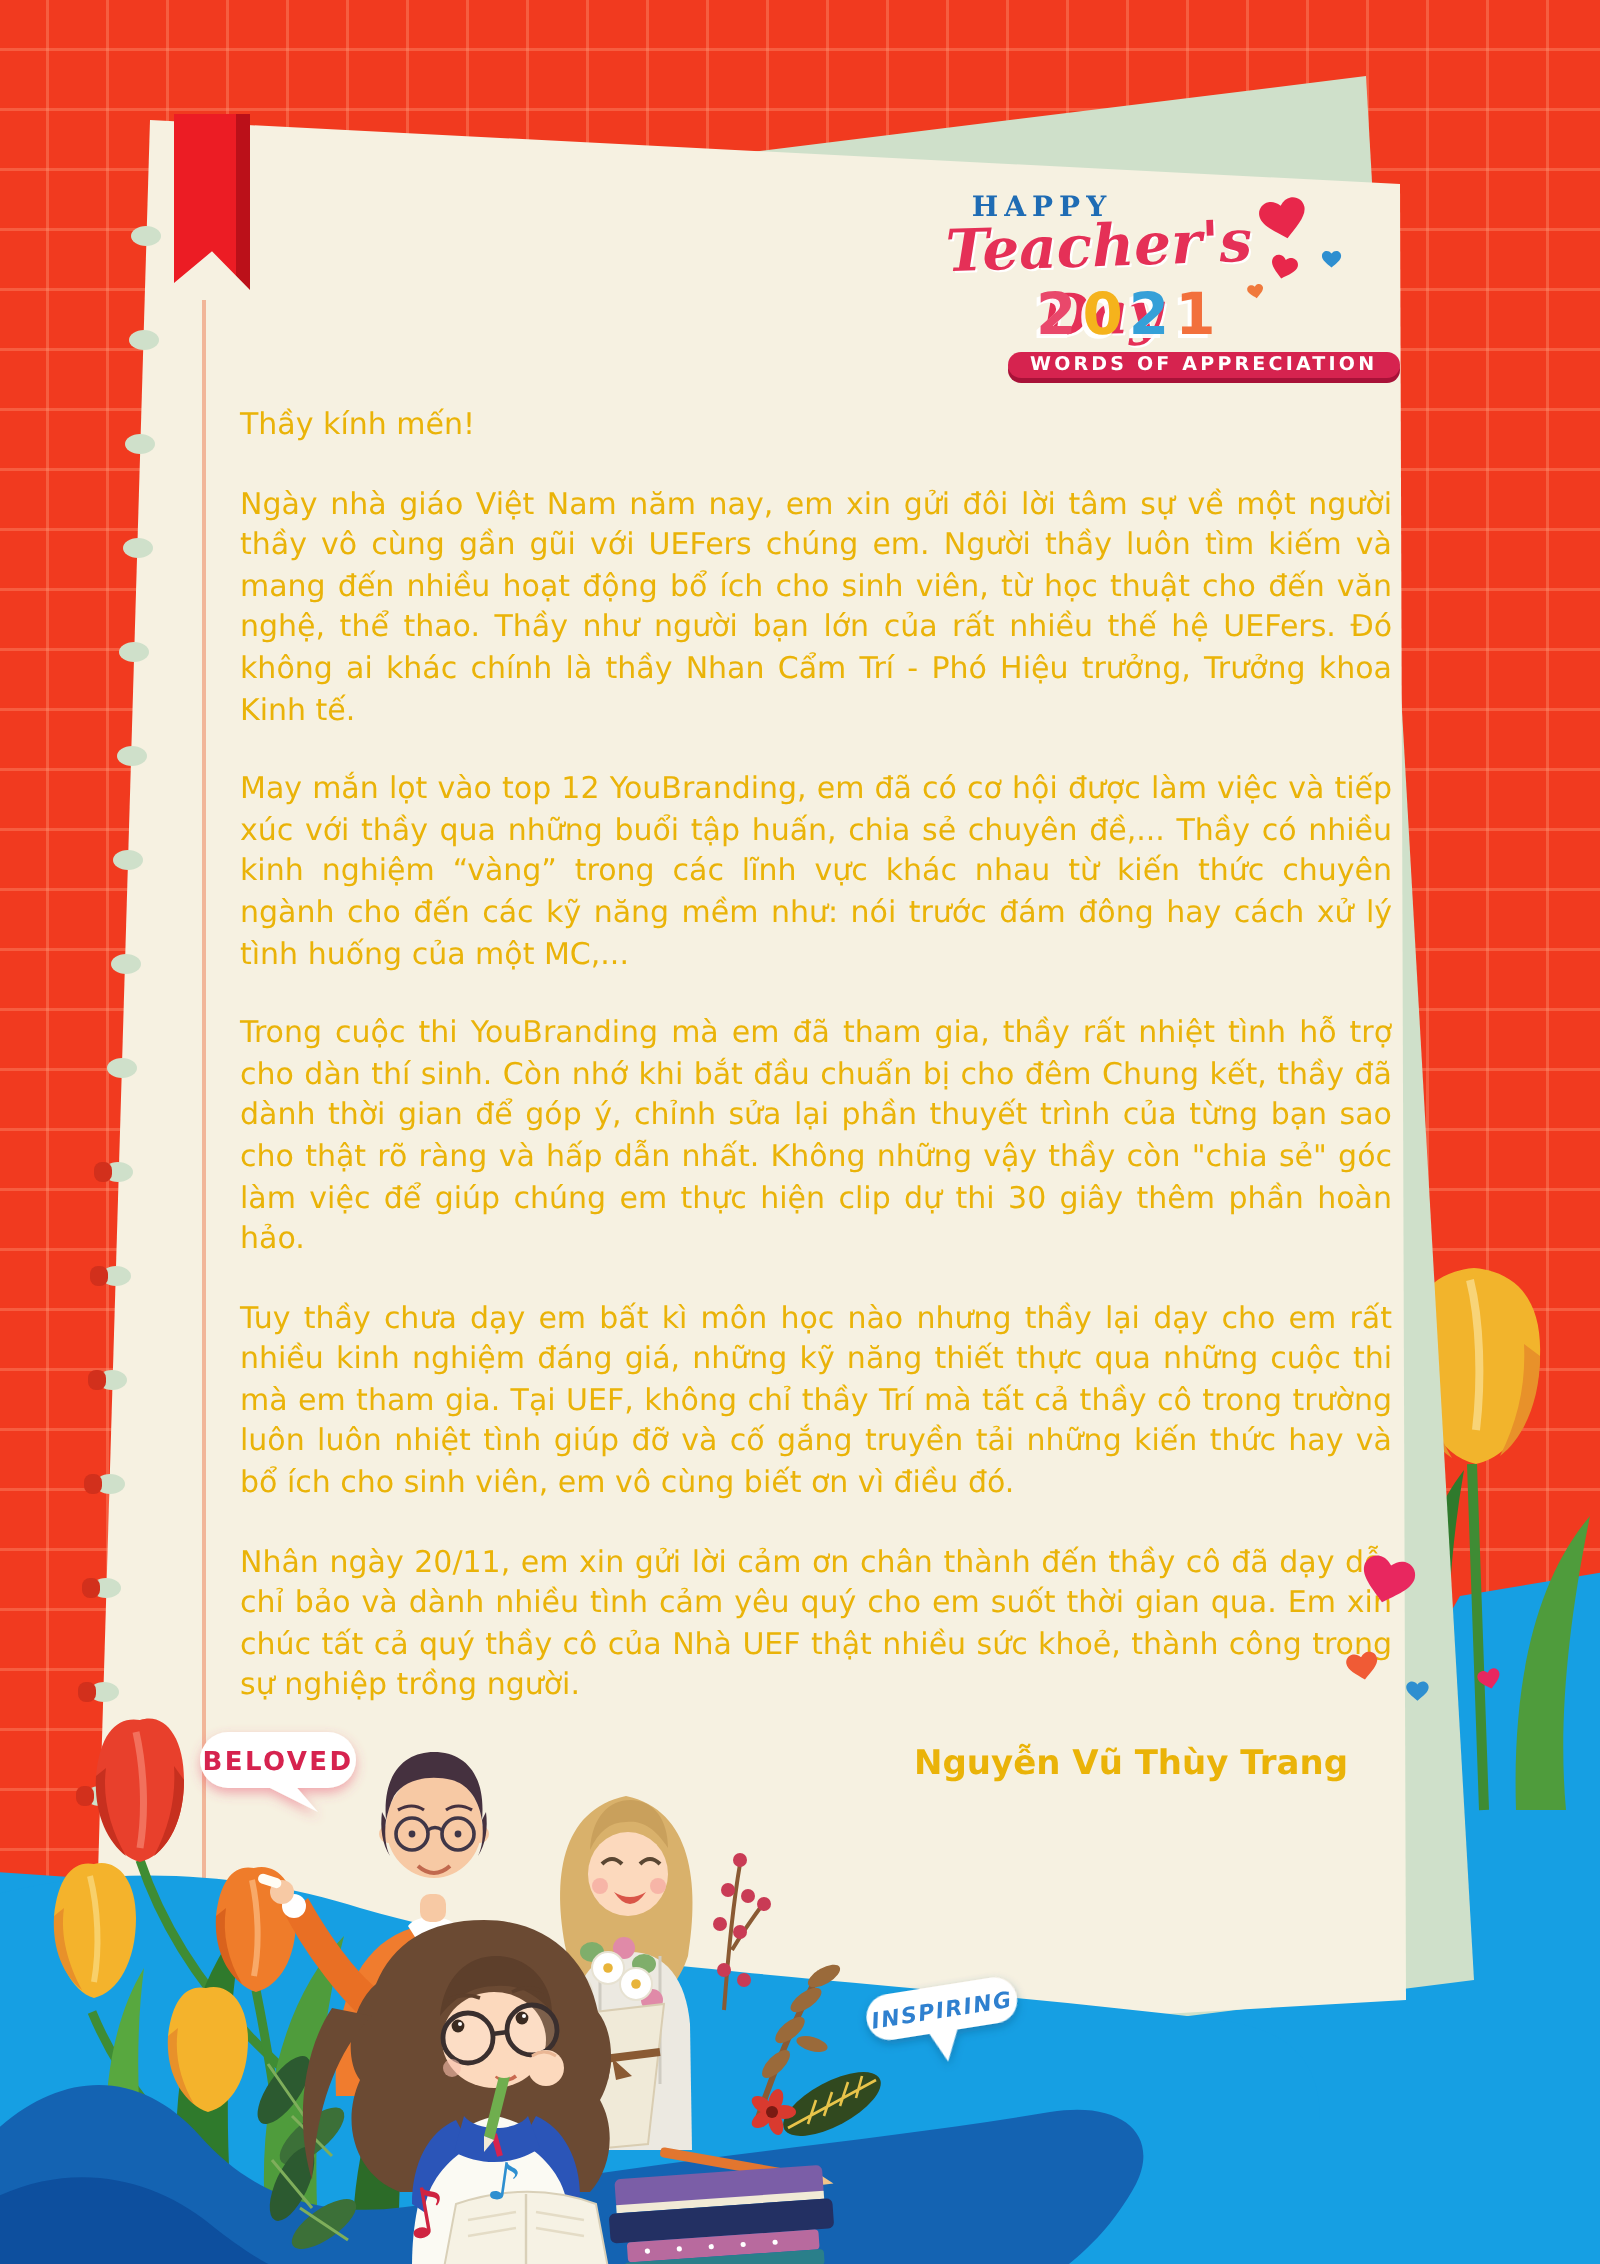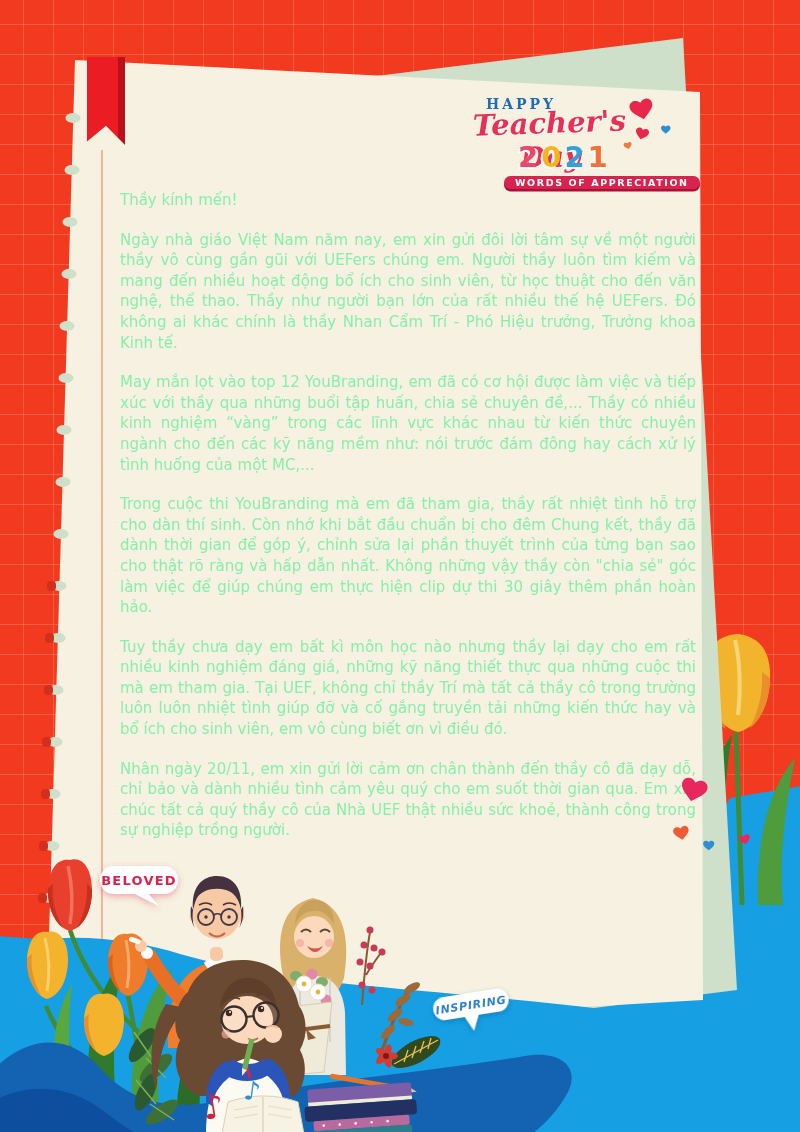--- a/index.html
+++ b/index.html
@@ -30,7 +30,7 @@
   .logo-badge{position:absolute;left:504px;top:176px;z-index:5;background:#d6234f;color:#fff;
       font-size:9.5px;font-weight:bold;letter-spacing:1.6px;padding:1px 11px;border-radius:9px;
       box-shadow:0 2.5px 0 #a81238;}
-  .content{position:absolute;left:120px;top:190px;width:576px;z-index:5;color:#86efac;
+  .content{position:absolute;left:120px;top:202px;width:576px;z-index:5;color:#eab308;
       font-size:15px;line-height:20.6px;text-align:justify;}
   .content p{margin:0 0 19px 0;}
   .greeting{text-align:left;}

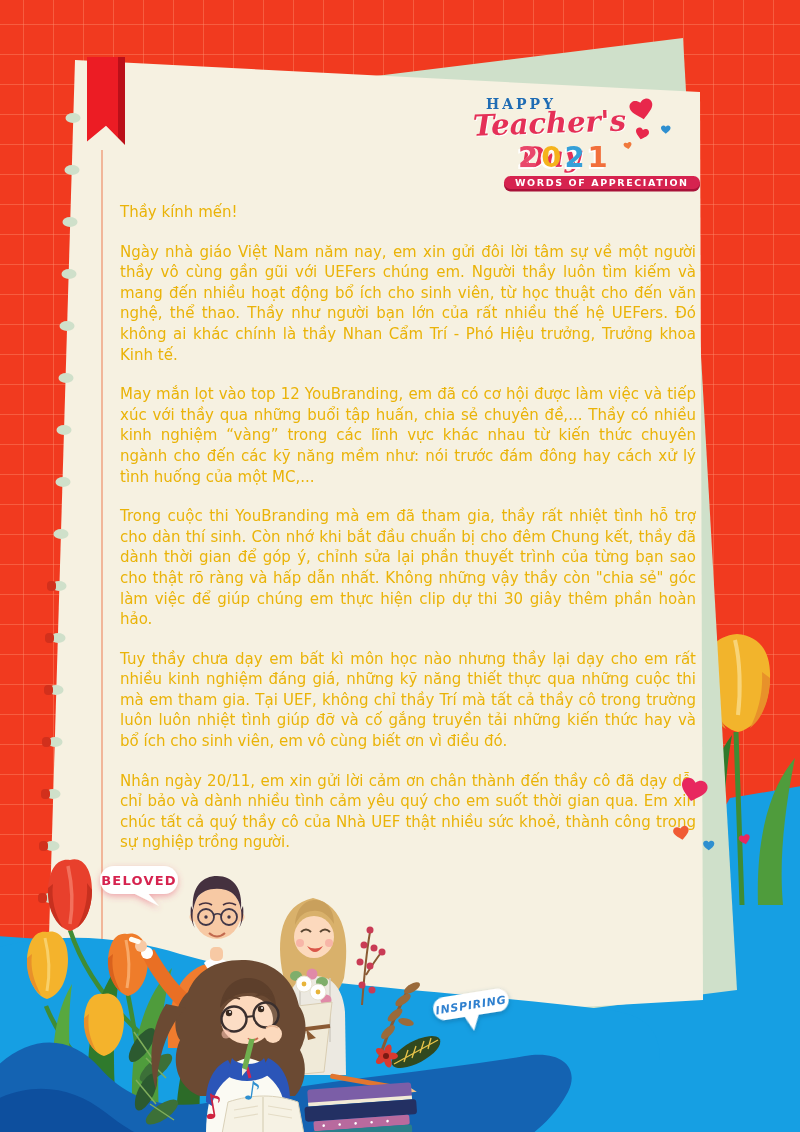--- a/index.html
+++ b/index.html
@@ -76,6 +76,7 @@
     <p>Trong cuộc thi YouBranding mà em đã tham gia, thầy rất nhiệt tình hỗ trợ cho dàn thí sinh. Còn nhớ khi bắt đầu chuẩn bị cho đêm Chung kết, thầy đã dành thời gian để góp ý, chỉnh sửa lại phần thuyết trình của từng bạn sao cho thật rõ ràng và hấp dẫn nhất. Không những vậy thầy còn "chia sẻ" góc làm việc để giúp chúng em thực hiện clip dự thi 30 giây thêm phần hoàn hảo.</p>
     <p>Tuy thầy chưa dạy em bất kì môn học nào nhưng thầy lại dạy cho em rất nhiều kinh nghiệm đáng giá, những kỹ năng thiết thực qua những cuộc thi mà em tham gia. Tại UEF, không chỉ thầy Trí mà tất cả thầy cô trong trường luôn luôn nhiệt tình giúp đỡ và cố gắng truyền tải những kiến thức hay và bổ ích cho sinh viên, em vô cùng biết ơn vì điều đó.</p>
     <p>Nhân ngày 20/11, em xin gửi lời cảm ơn chân thành đến thầy cô đã dạy dỗ, chỉ bảo và dành nhiều tình cảm yêu quý cho em suốt thời gian qua. Em xin chúc tất cả quý thầy cô của Nhà UEF thật nhiều sức khoẻ, thành công trong sự nghiệp trồng người.</p>
+    <p class="signature">Nguyễn Vũ Thùy Trang</p>
   </div>
 
   <svg id="frontart" class="svg-abs" width="800" height="1132" viewBox="0 0 800 1132">

